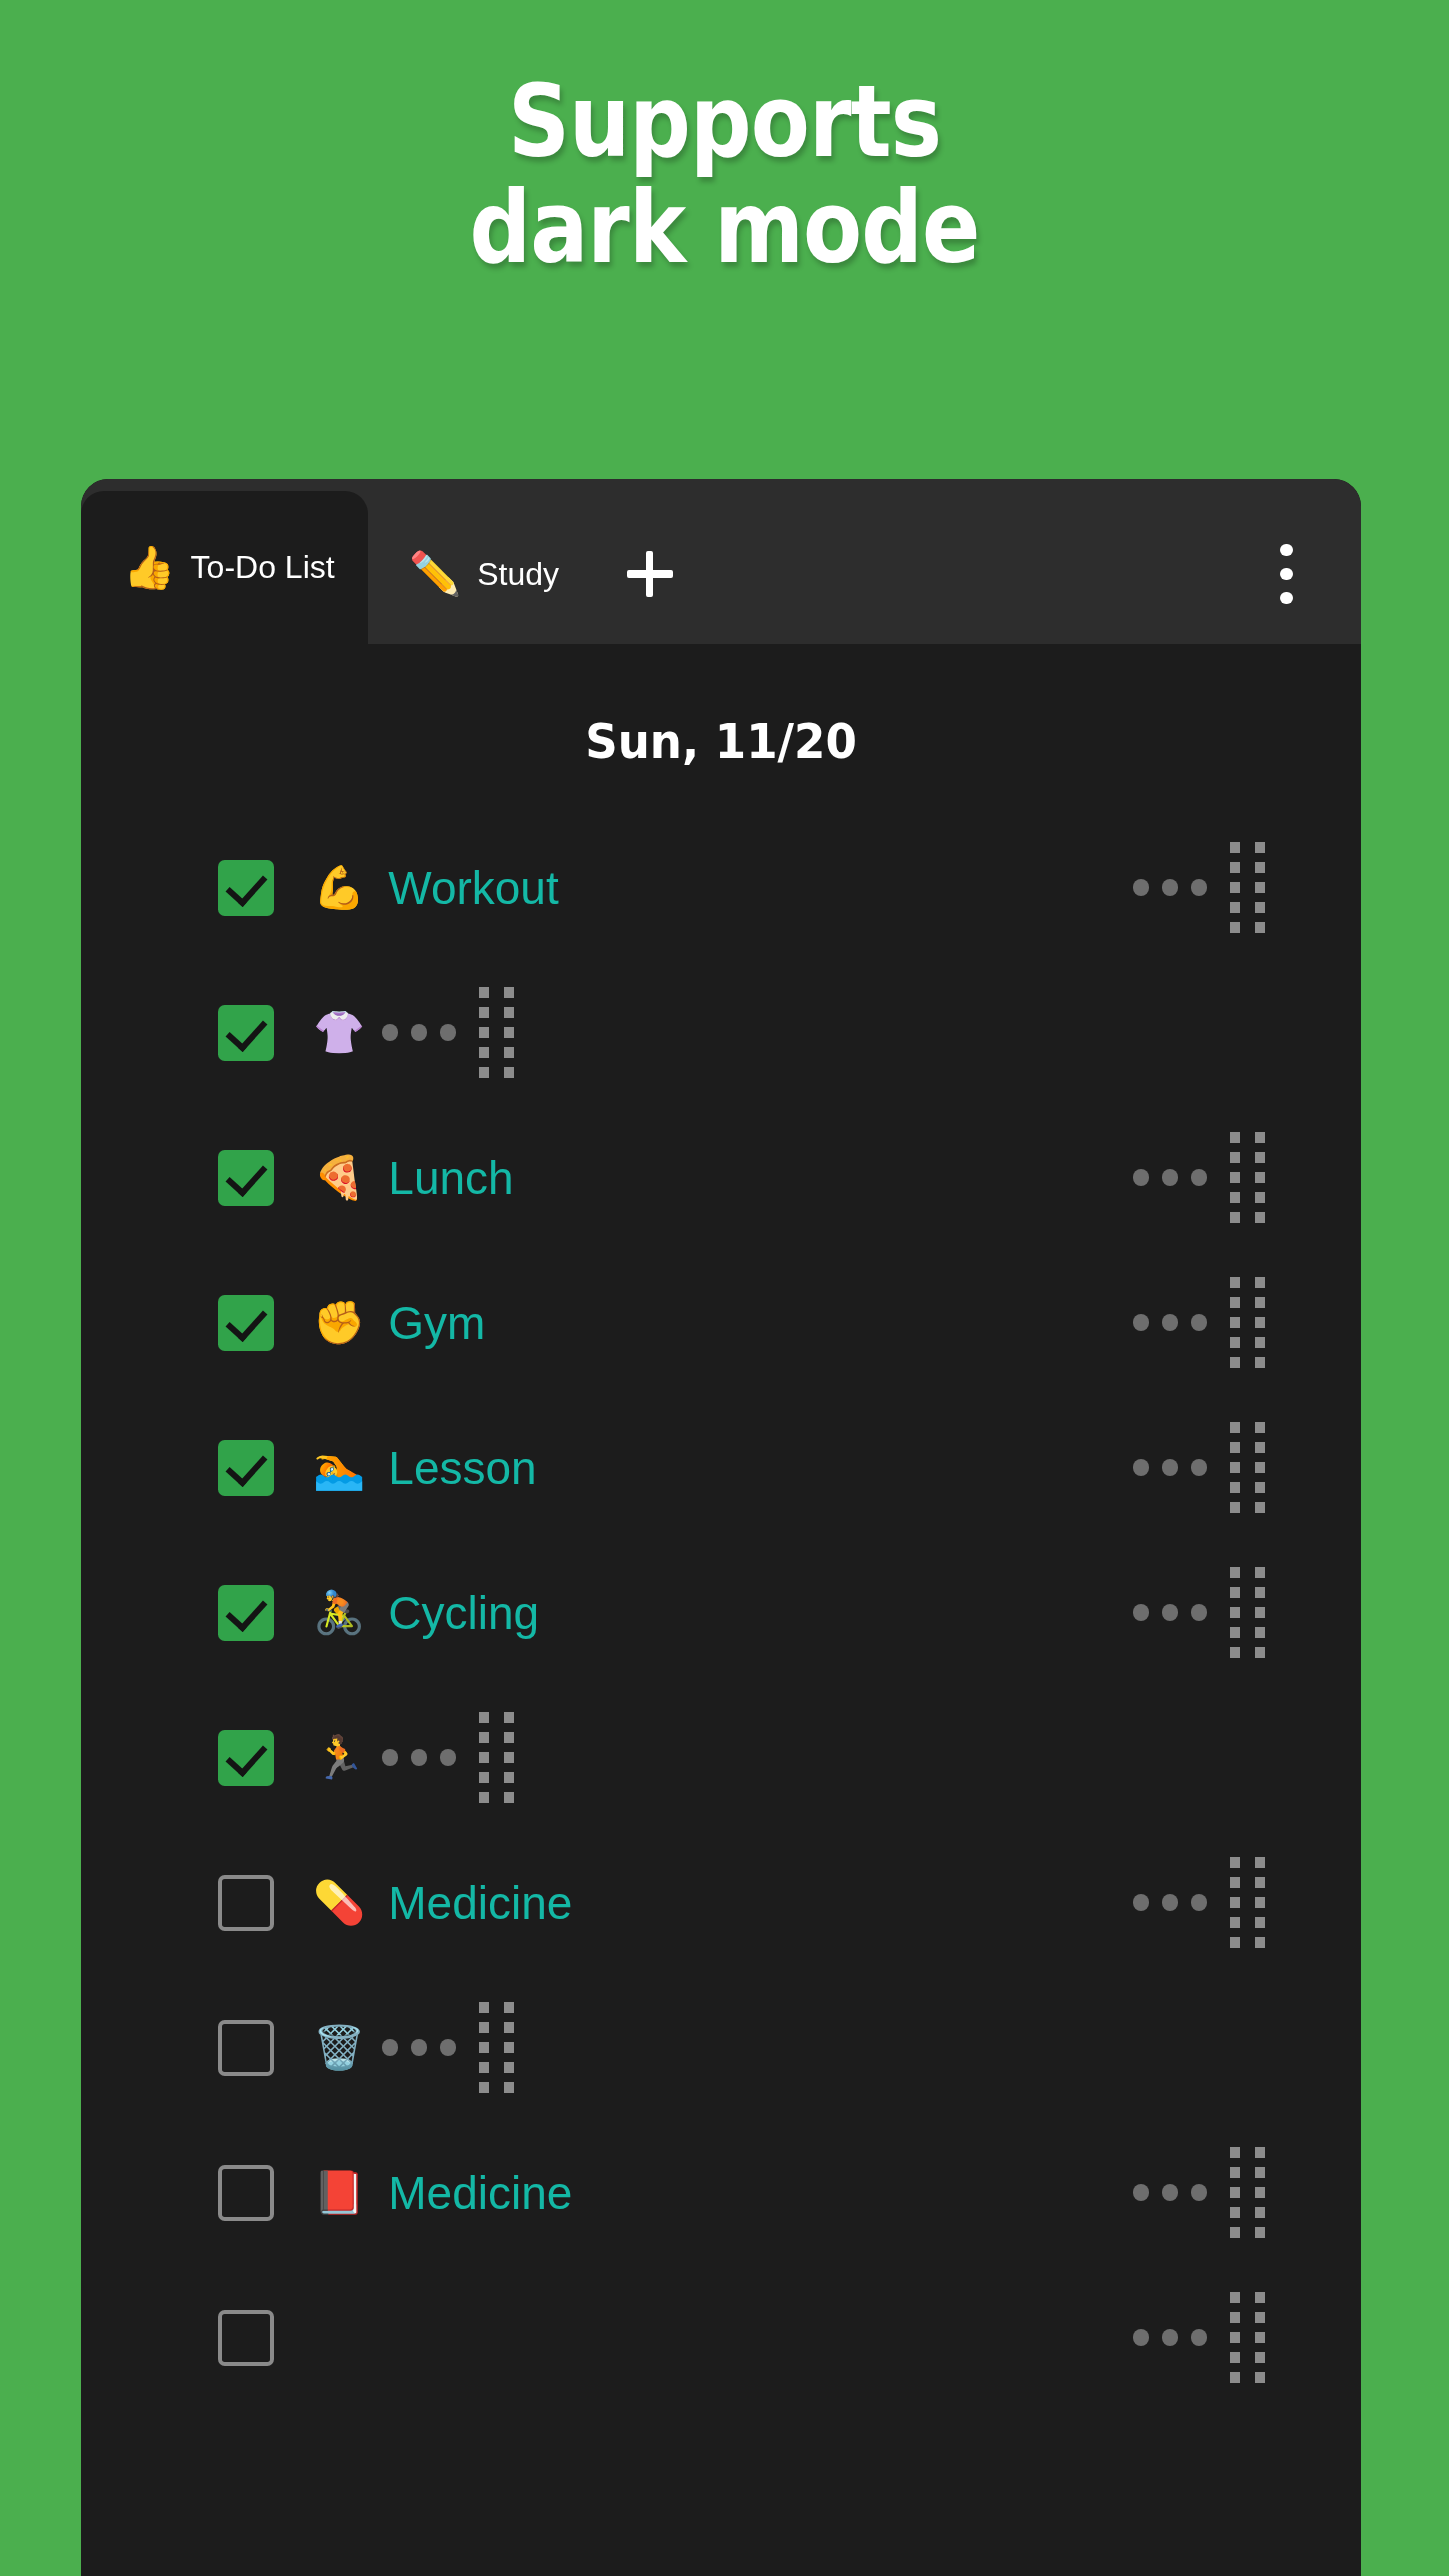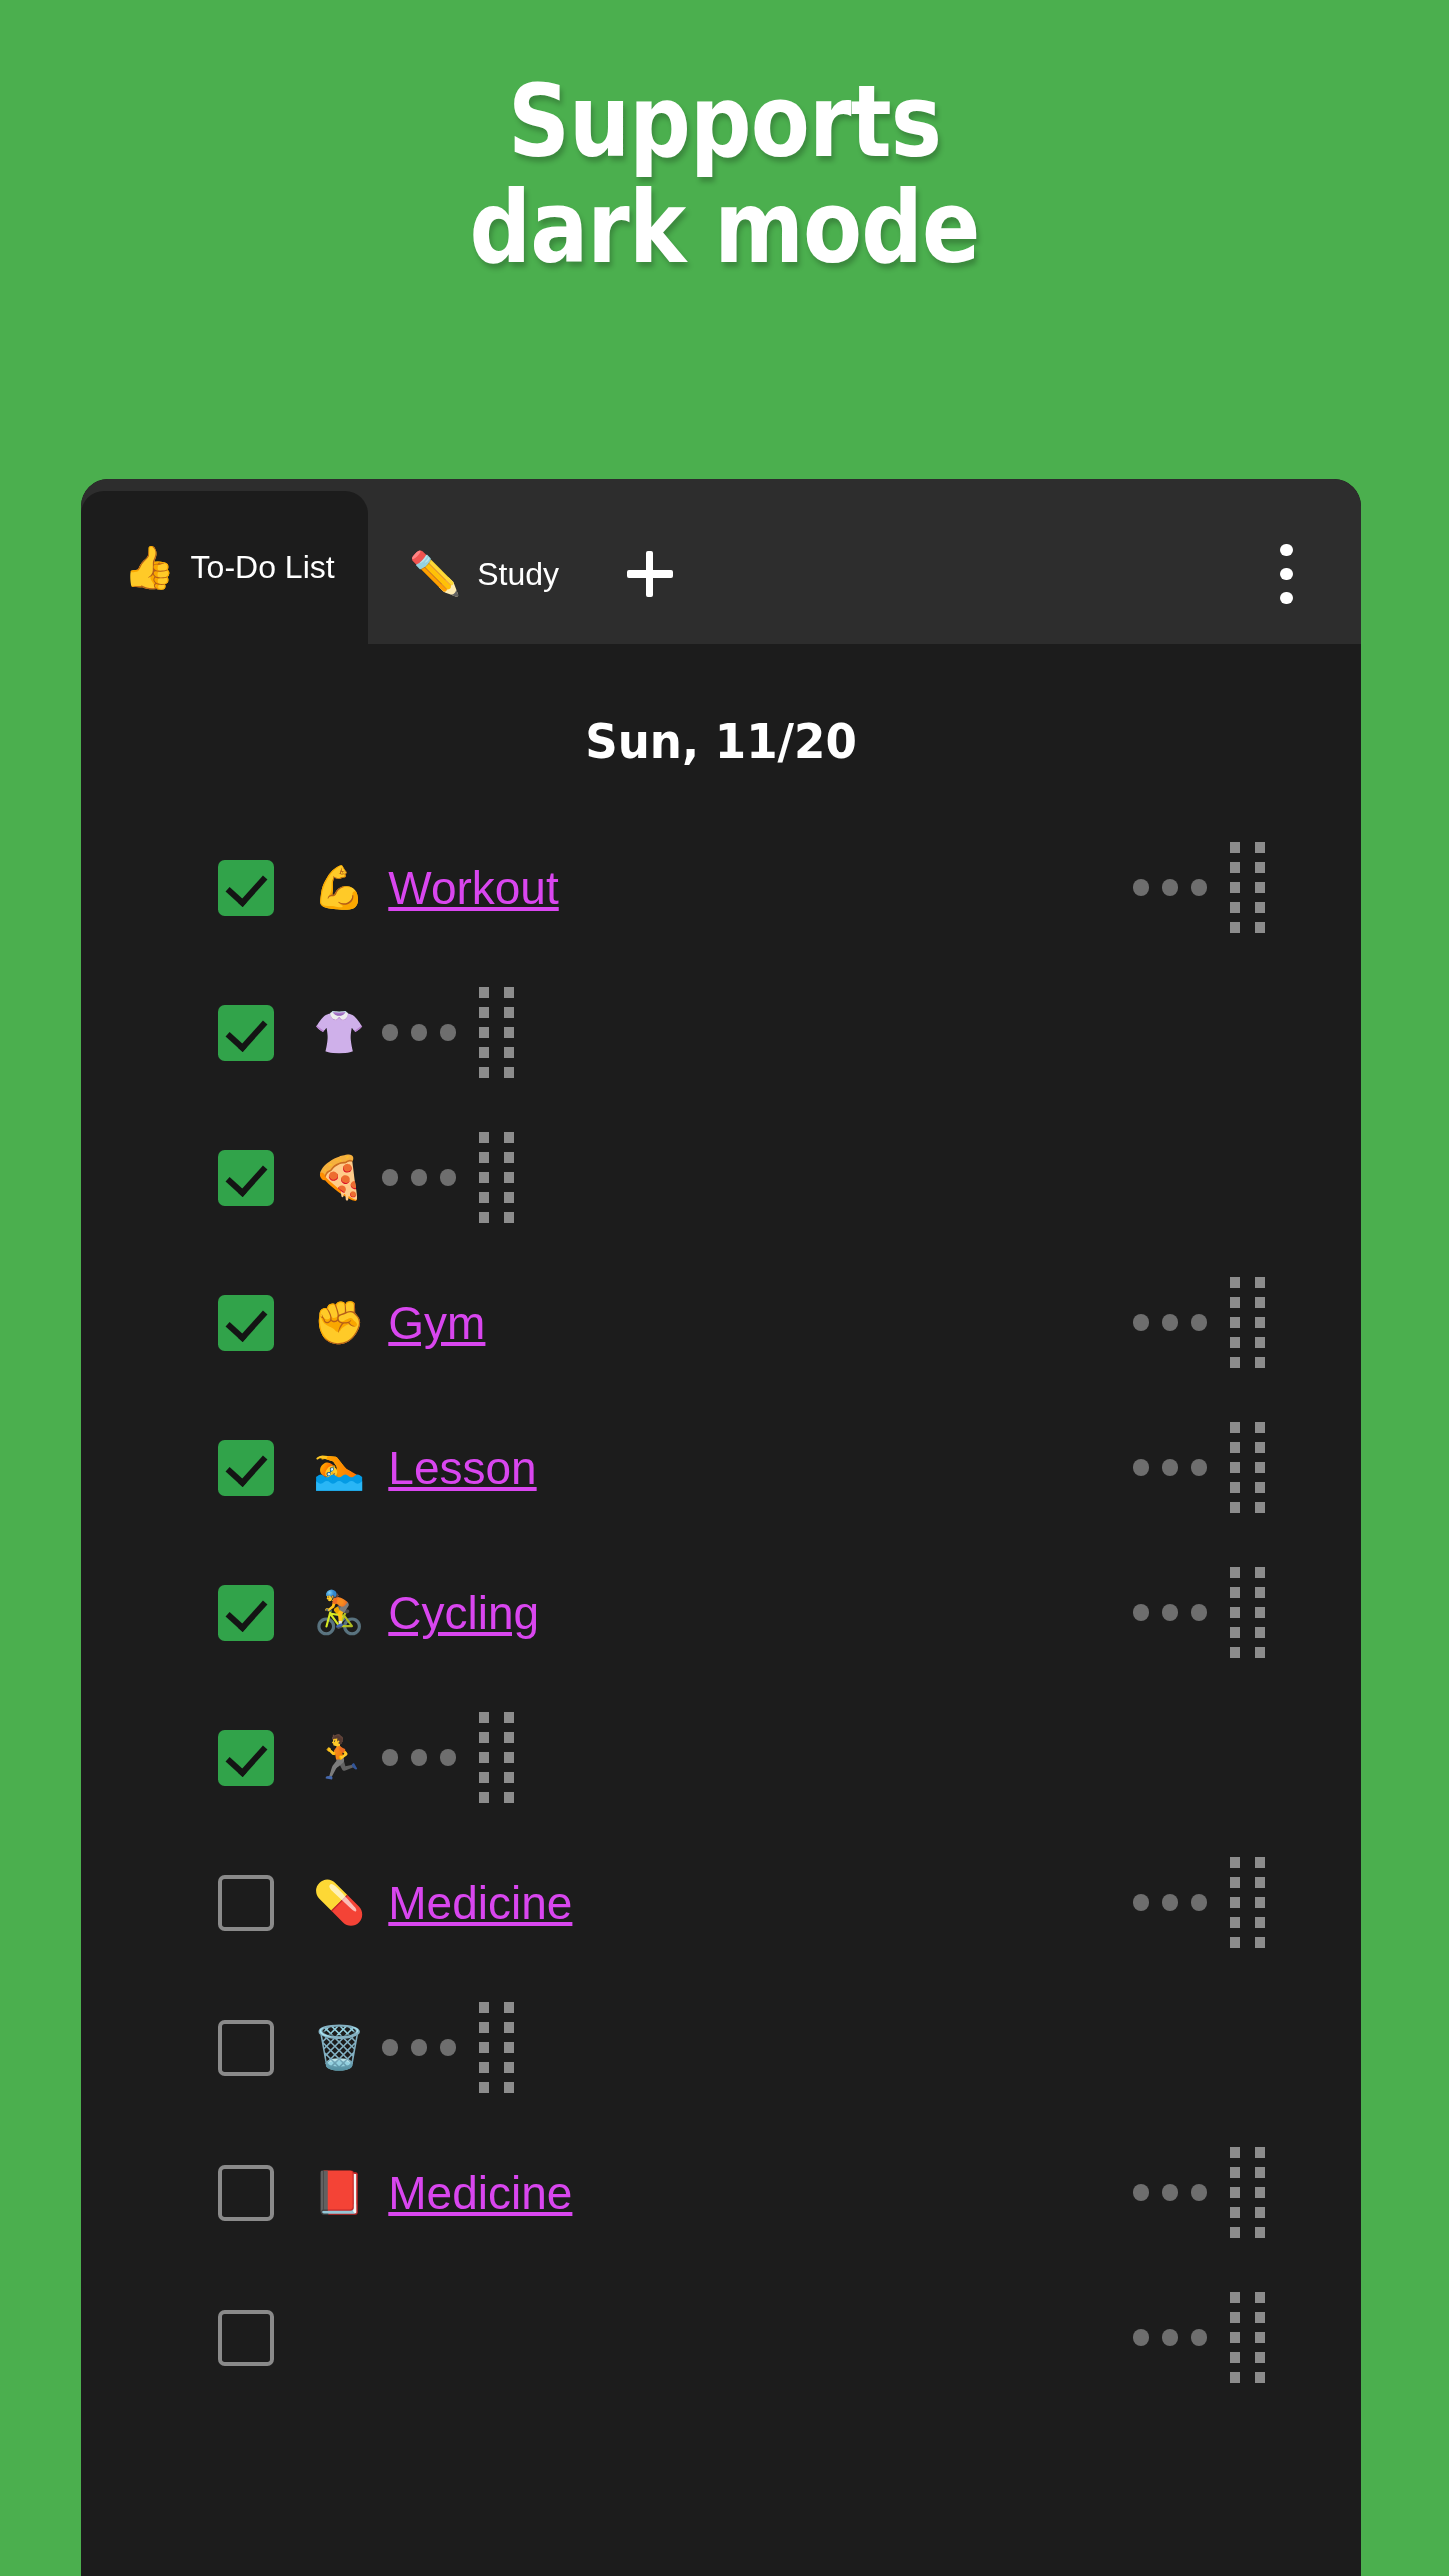--- a/index.html
+++ b/index.html
@@ -138,13 +138,12 @@
     text-align:center;
   }
   .task-label {
-    color:#d946ef;
+    color:#14b8a6;
     font-size:46px;
     margin-left:15.3px;
     flex:1 1 auto;
     white-space:nowrap;
     overflow:hidden;
-    text-decoration:underline;
   }
 
   .more {

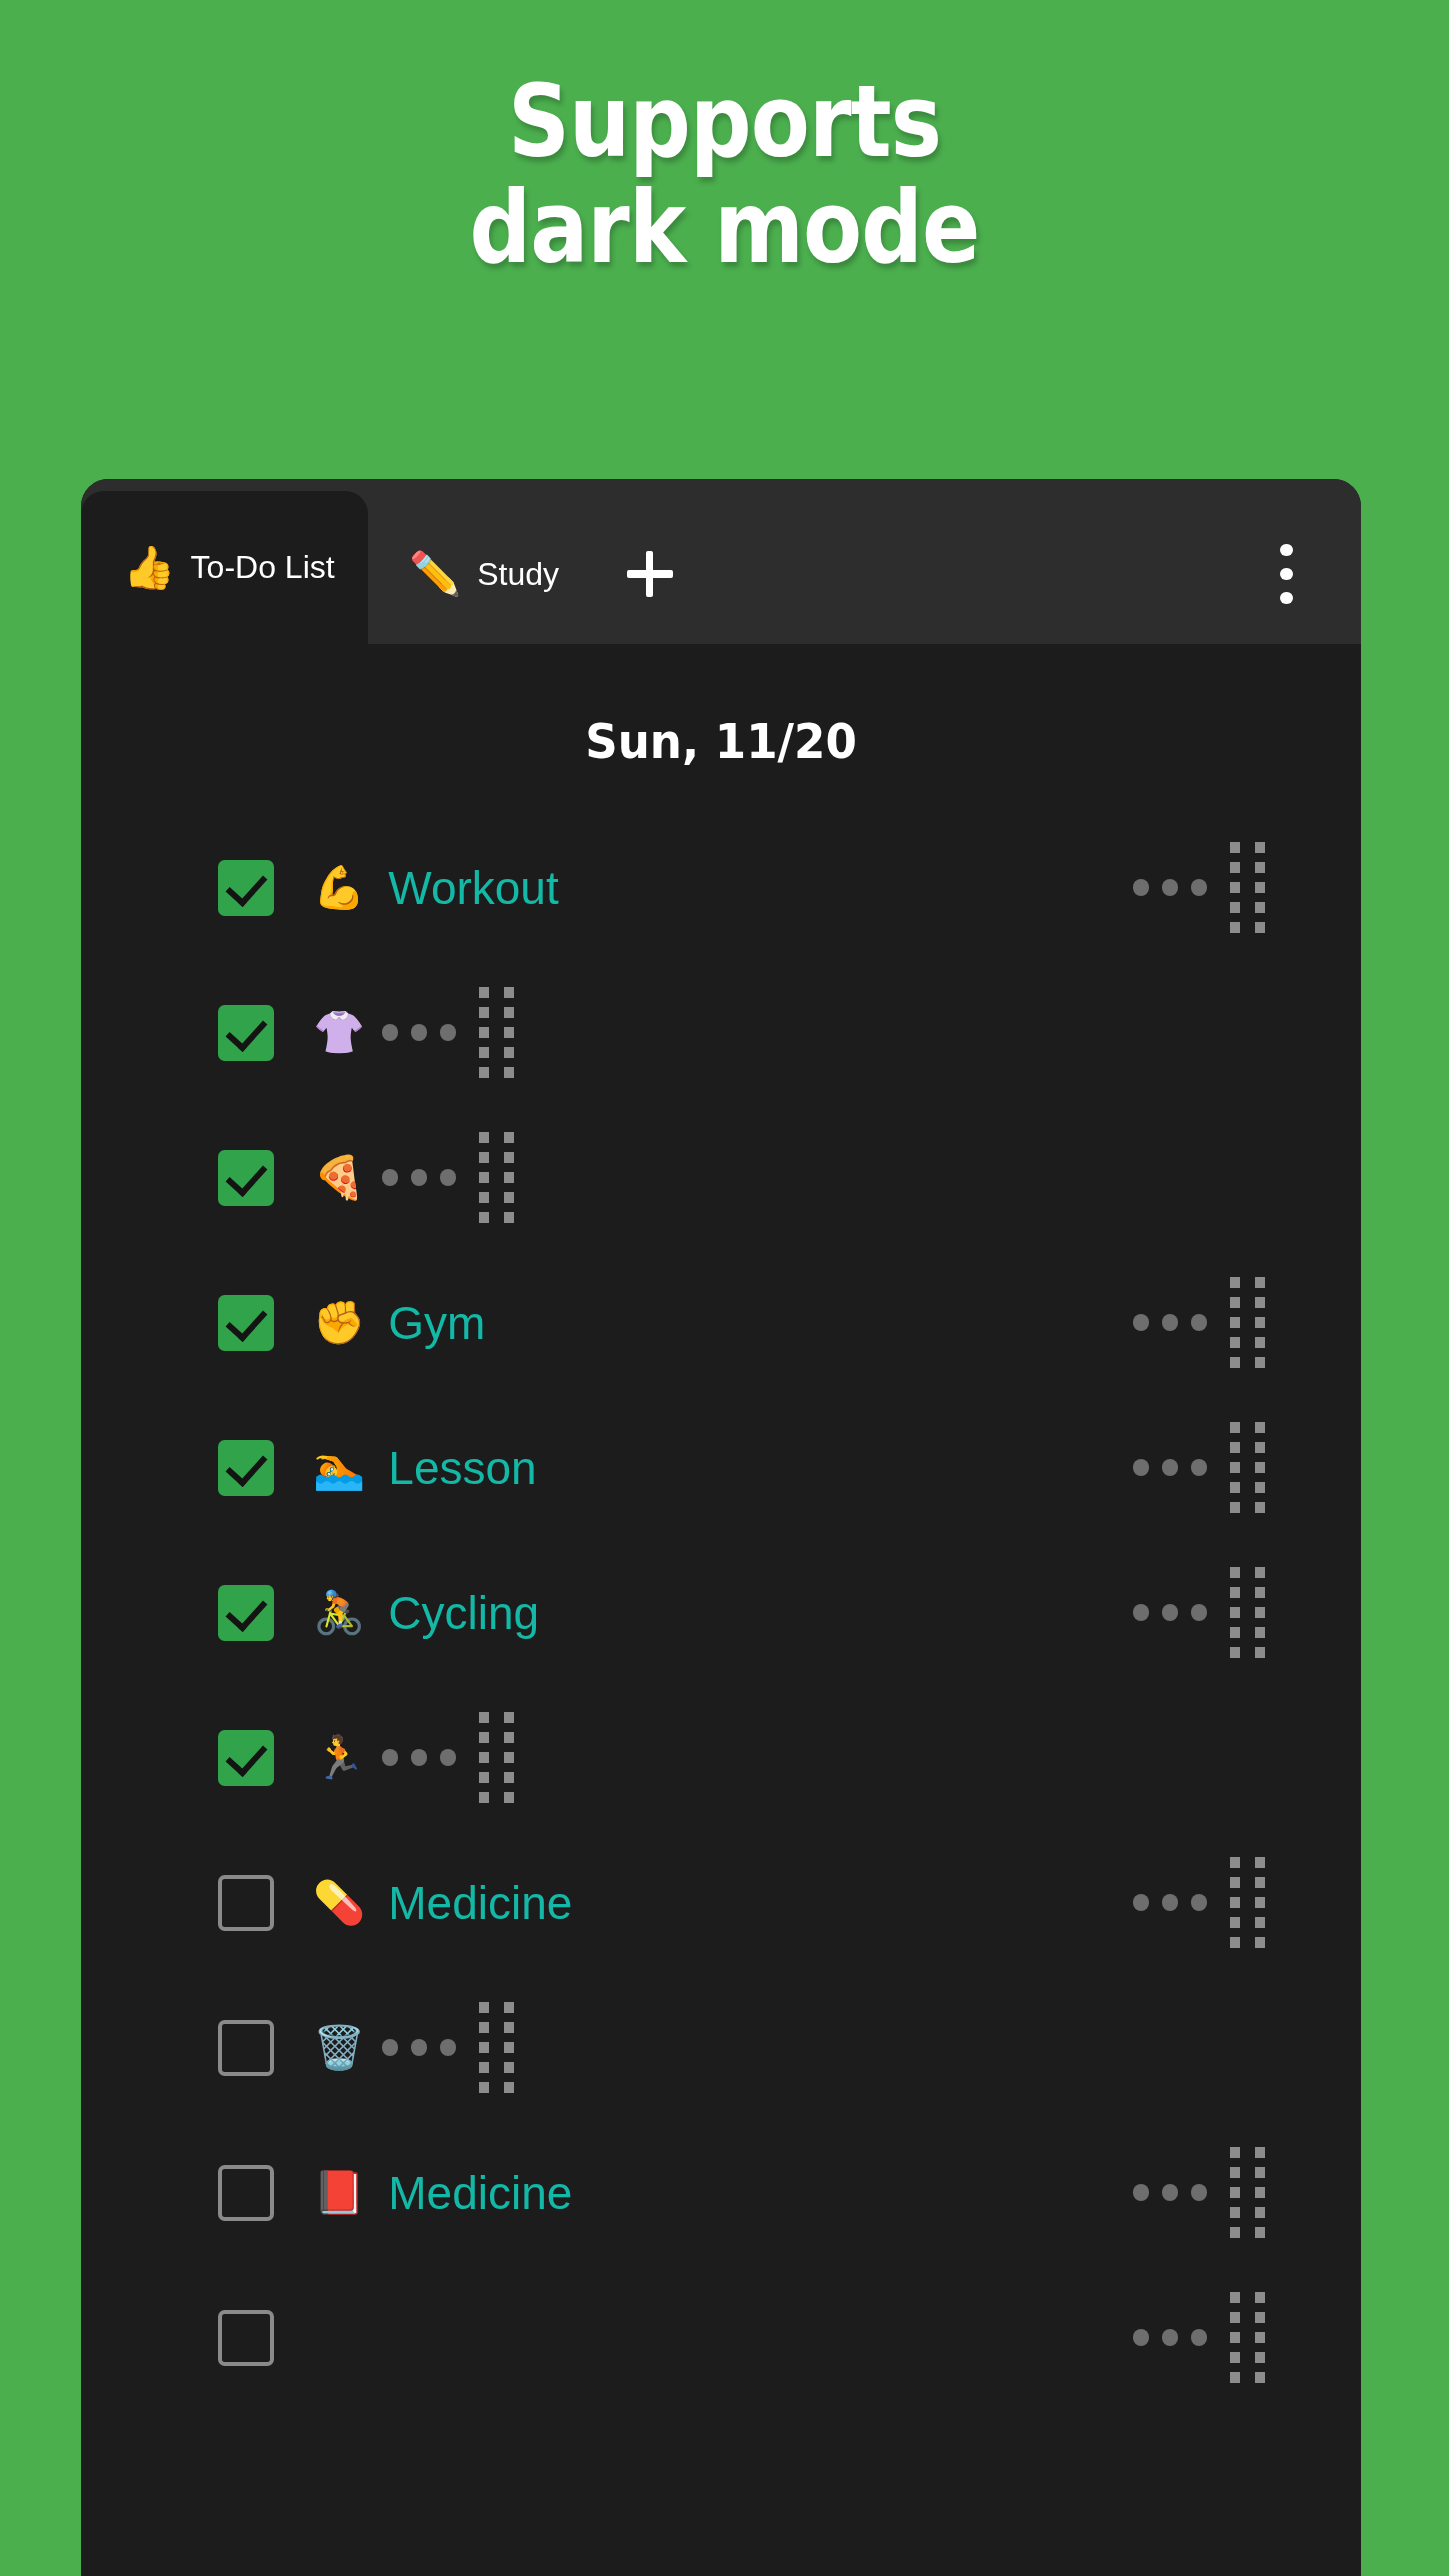--- a/index.html
+++ b/index.html
@@ -256,6 +256,7 @@
       <div class="row">
         <div class="cb on"></div>
         <span class="task-emoji">🍕</span>
+        <span class="task-label">Lunch</span>
         <div class="more">
           <i></i>
           <i></i>

